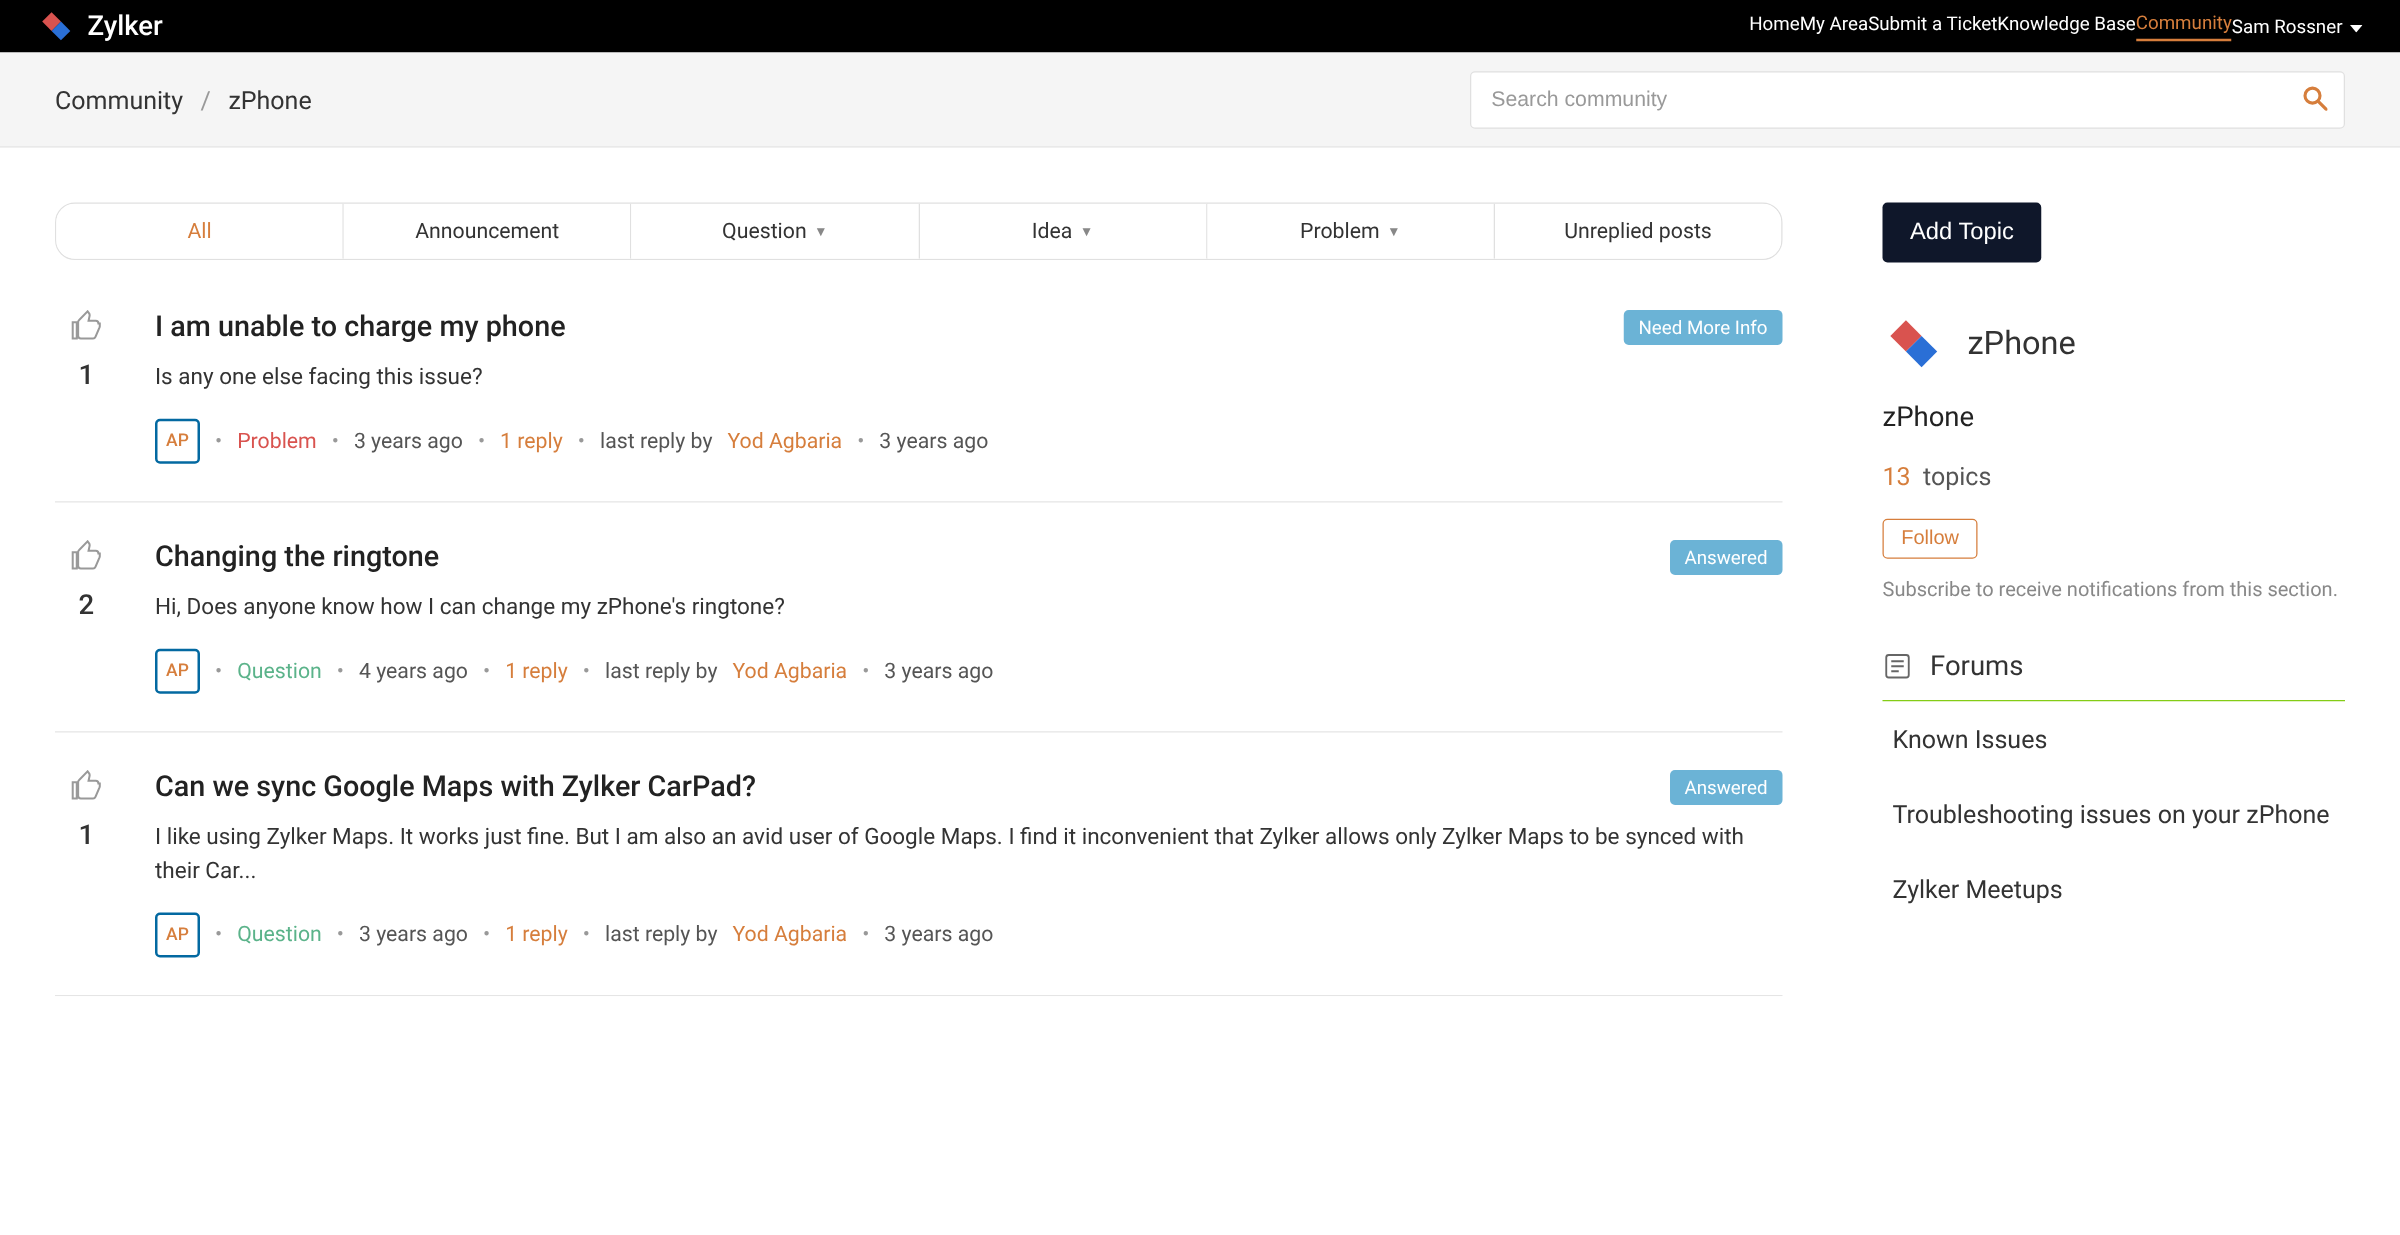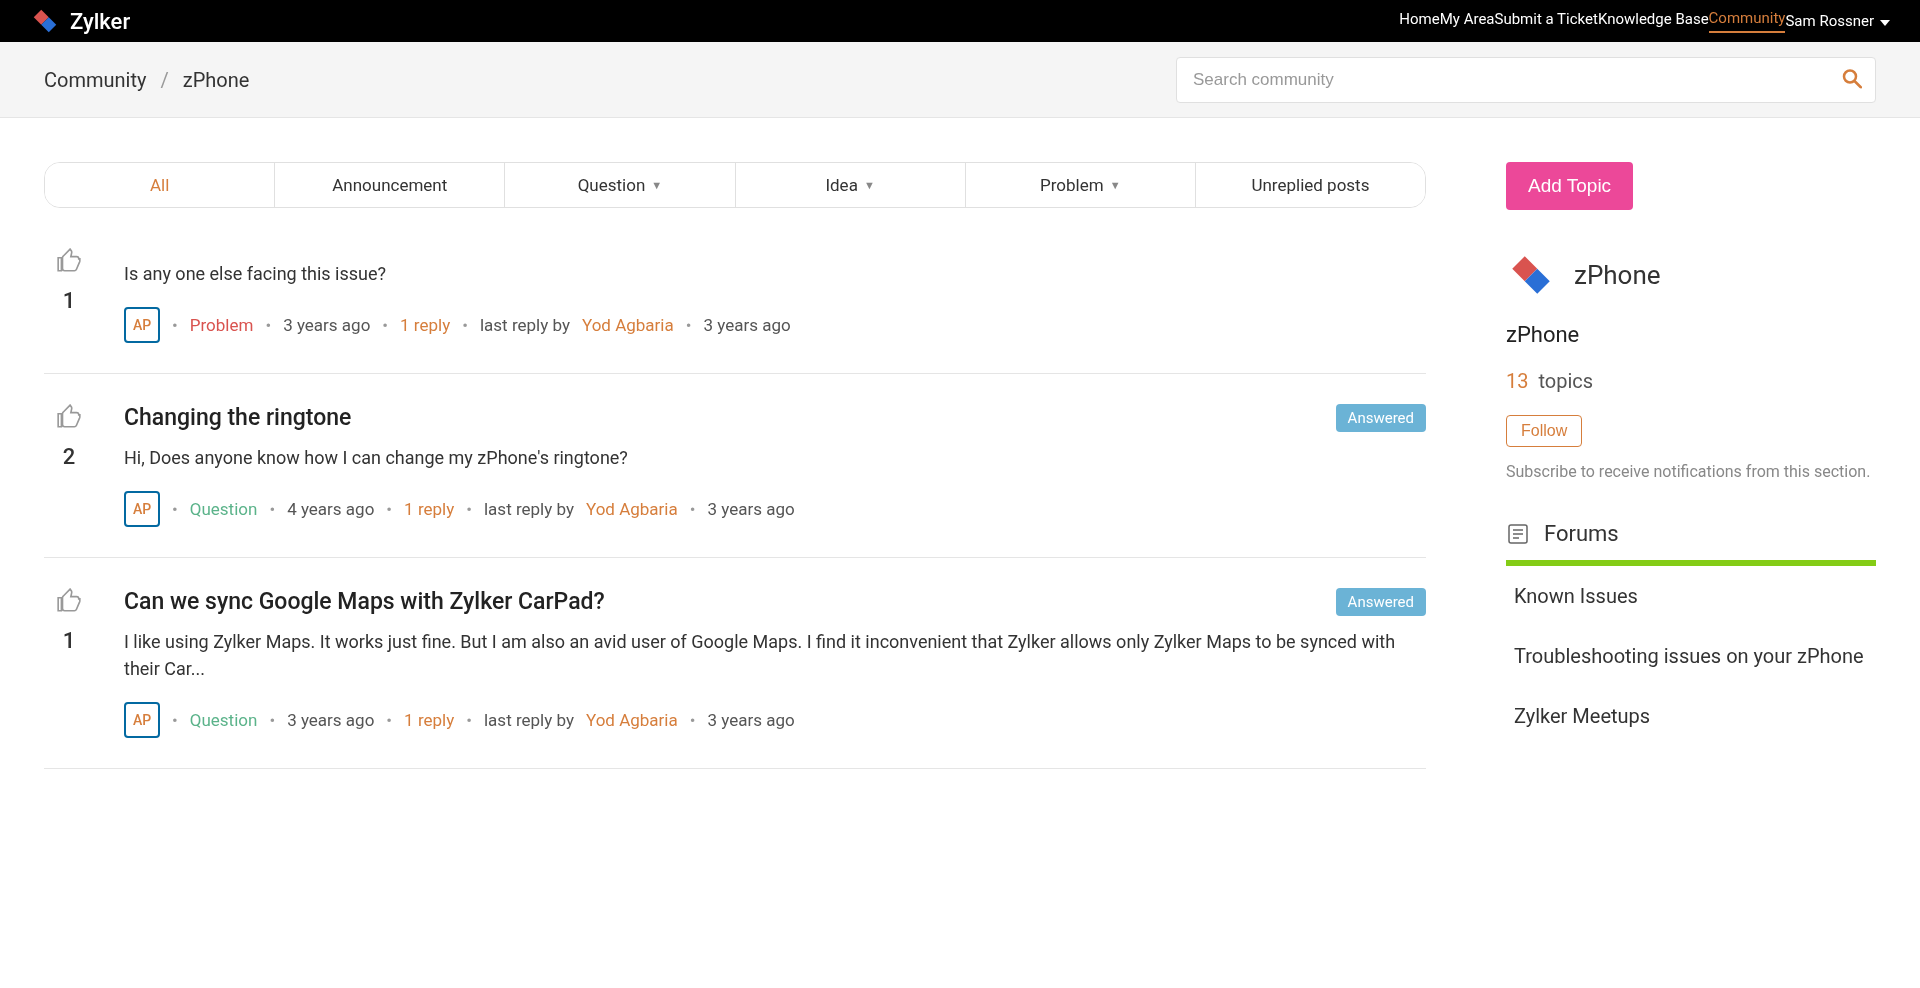--- a/index.html
+++ b/index.html
@@ -48,7 +48,7 @@
 .type-question { color: #5bb38a; }
 .reply-link { color: #d67e3c; cursor: pointer; }
 .author-link { color: #d67e3c; cursor: pointer; }
-.add-topic-btn { background: #ec4899; color: #fff; border: none; padding: 13px 22px; font-size: 19px; border-radius: 4px; cursor: pointer; }
+.add-topic-btn { background: #0f172a; color: #fff; border: none; padding: 13px 22px; font-size: 19px; border-radius: 4px; cursor: pointer; }
 .side-logo { display: flex; align-items: center; gap: 18px; margin-top: 40px; }
 .side-icon { width: 50px; height: 50px; }
 .side-title { font-size: 26px; color: #333; }

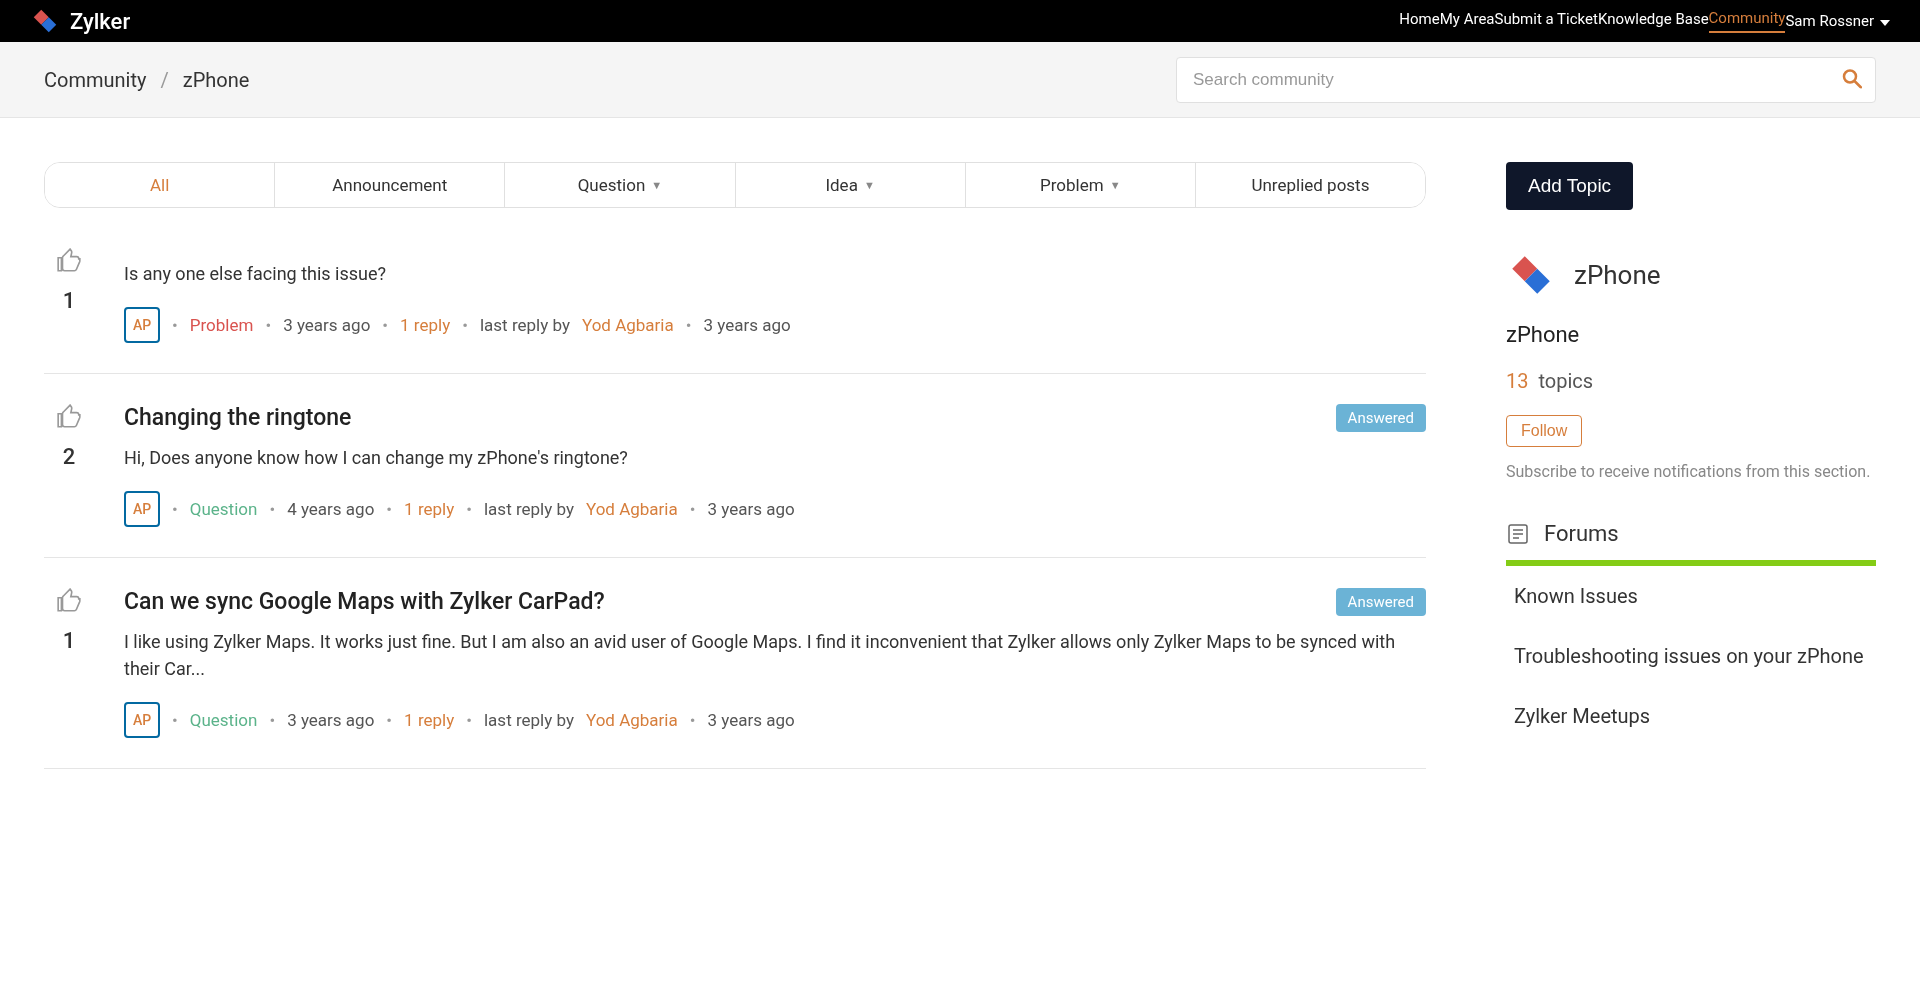--- a/index.html
+++ b/index.html
@@ -141,6 +141,10 @@
           <span class="votecount">1</span>
         </div>
         <div class="topic-body">
+          <div class="topic-headrow">
+            <h3 class="topic-title">I am unable to charge my phone</h3>
+            <span class="badge badge-info">Need More Info</span>
+          </div>
           <p class="topic-excerpt">Is any one else facing this issue?</p>
           <div class="topic-meta">
             <span class="avatar">AP</span>

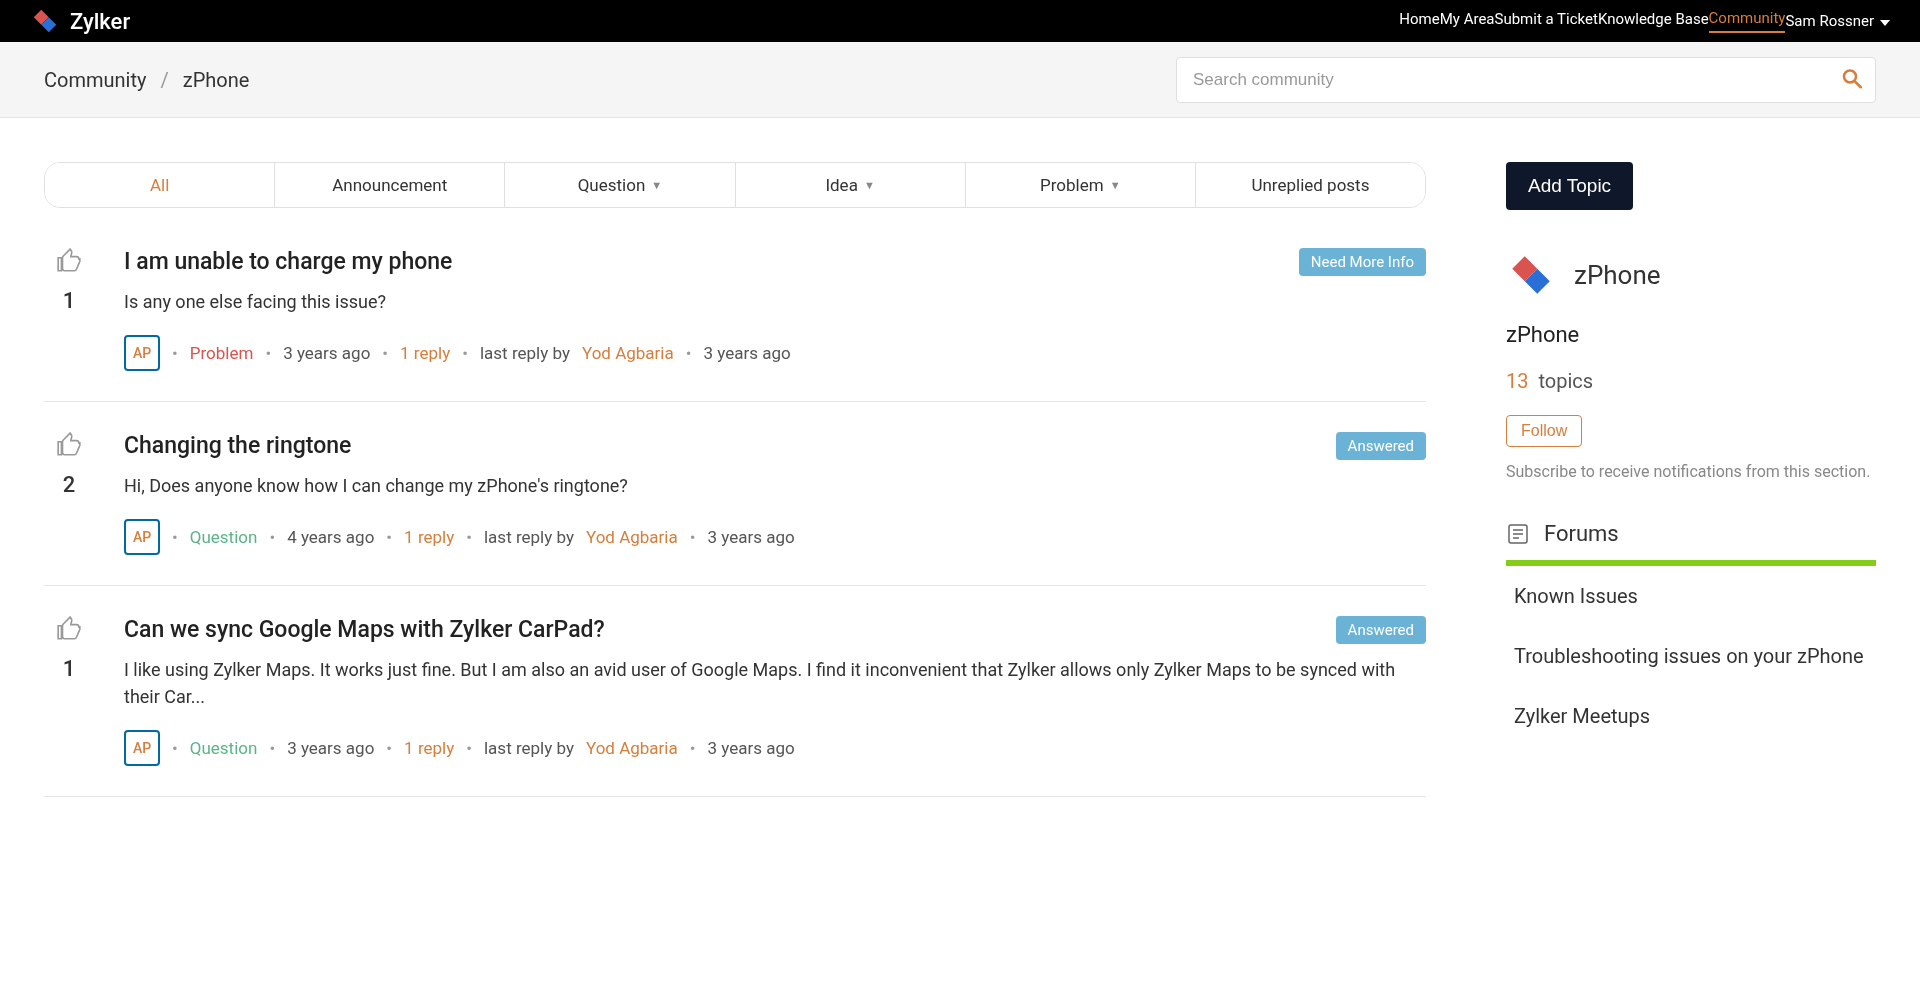--- a/index.html
+++ b/index.html
@@ -57,7 +57,7 @@
 .side-topics .count { color: #d67e3c; }
 .follow-btn { margin-top: 22px; border: 1px solid #d67e3c; color: #d67e3c; background: #fff; padding: 6px 14px; border-radius: 4px; font-size: 16px; cursor: pointer; }
 .side-desc { margin-top: 15px; color: #888; font-size: 16px; }
-.forums-head { display: flex; align-items: center; gap: 14px; margin-top: 40px; padding-bottom: 14px; border-bottom: 6px solid #84cc16; font-size: 22px; color: #333; }
+.forums-head { display: flex; align-items: flex-start; gap: 14px; margin-top: 40px; padding-bottom: 14px; border-bottom: 1px solid #84cc16; font-size: 22px; color: #333; }
 .forum-item { padding: 18px 8px; font-size: 20px; color: #333; cursor: pointer; }
 </style>
 </head>

